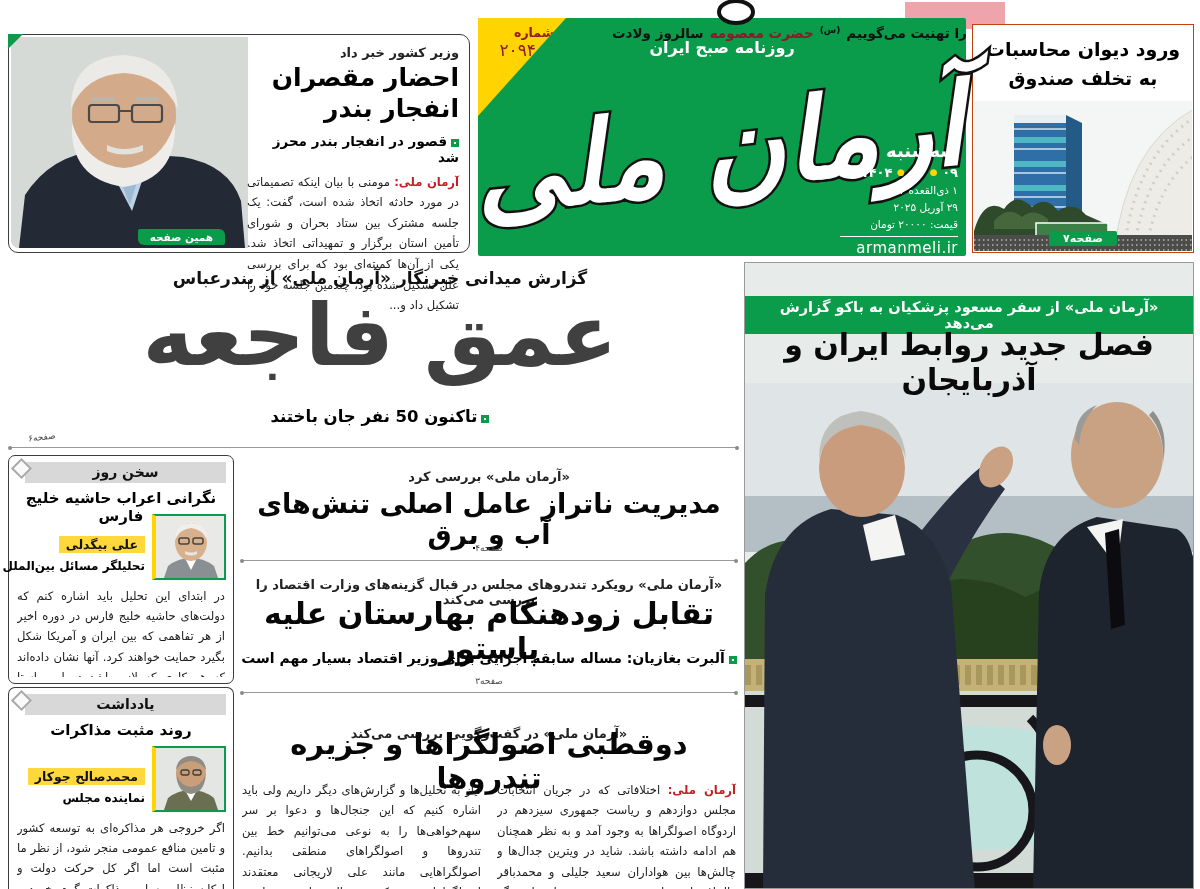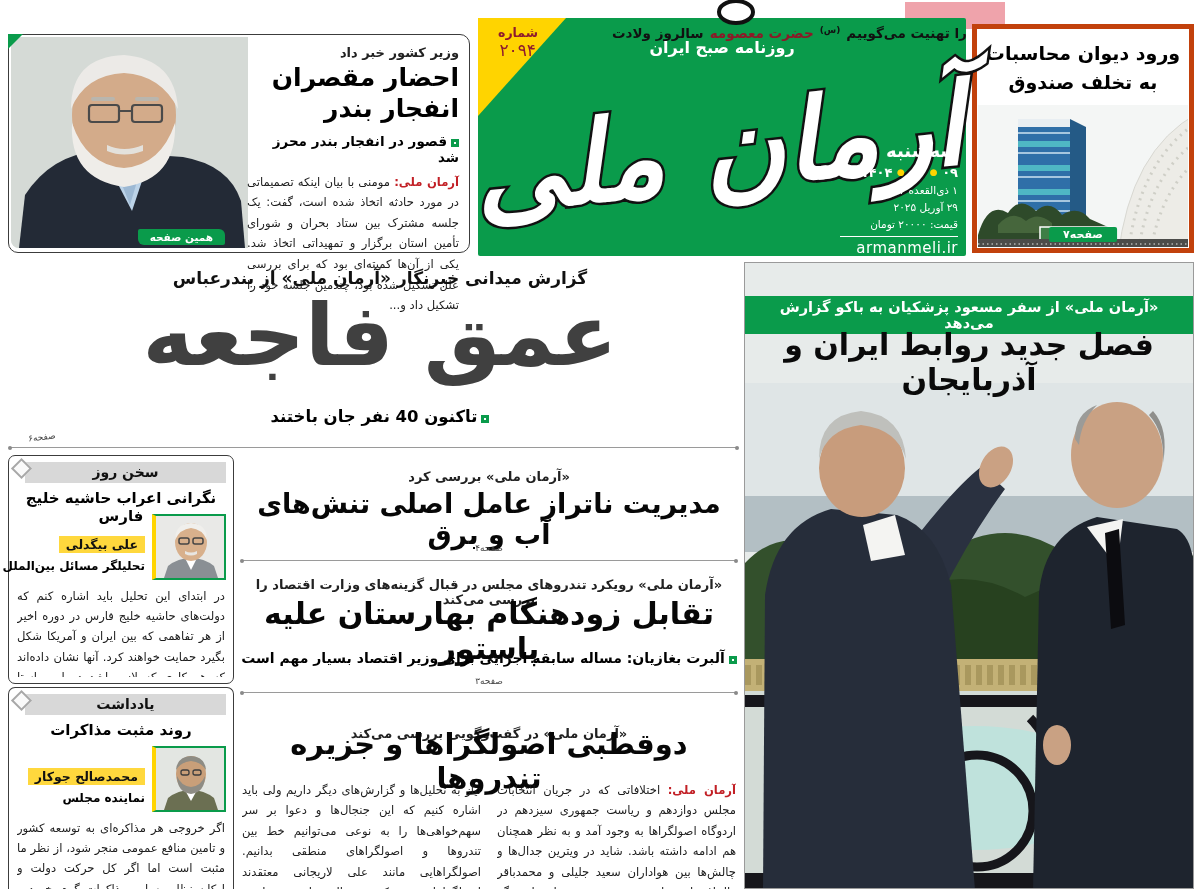--- a/index.html
+++ b/index.html
@@ -18,7 +18,7 @@
   
   #greenBox{top:18px;left:478px;width:488px;height:238px;background:#0a9b4b;border-radius:2px;overflow:visible;}
   #yellowCorner{top:0;left:0;width:88px;height:98px;background:#ffd400;clip-path:polygon(0 0,100% 0,0 100%);padding:7px 0 0 10px;color:#8e1b2e;direction:rtl;text-align:right;z-index:3;}
-  #yellowCorner .lab{font-size:12.5px;font-weight:bold;display:block;margin-right:28px;}
+  #yellowCorner .lab{font-size:12.5px;font-weight:bold;display:block;margin-right:12px;}
   #yellowCorner .num{font-size:17px;font-weight:normal;display:block;margin-right:30px;}
   #tagline{top:20px;left:0;right:0;text-align:center;color:#fff;font-size:16px;font-weight:bold;z-index:2;}
   #logoSvg{top:0;left:0;width:488px;height:238px;overflow:visible;z-index:1;}

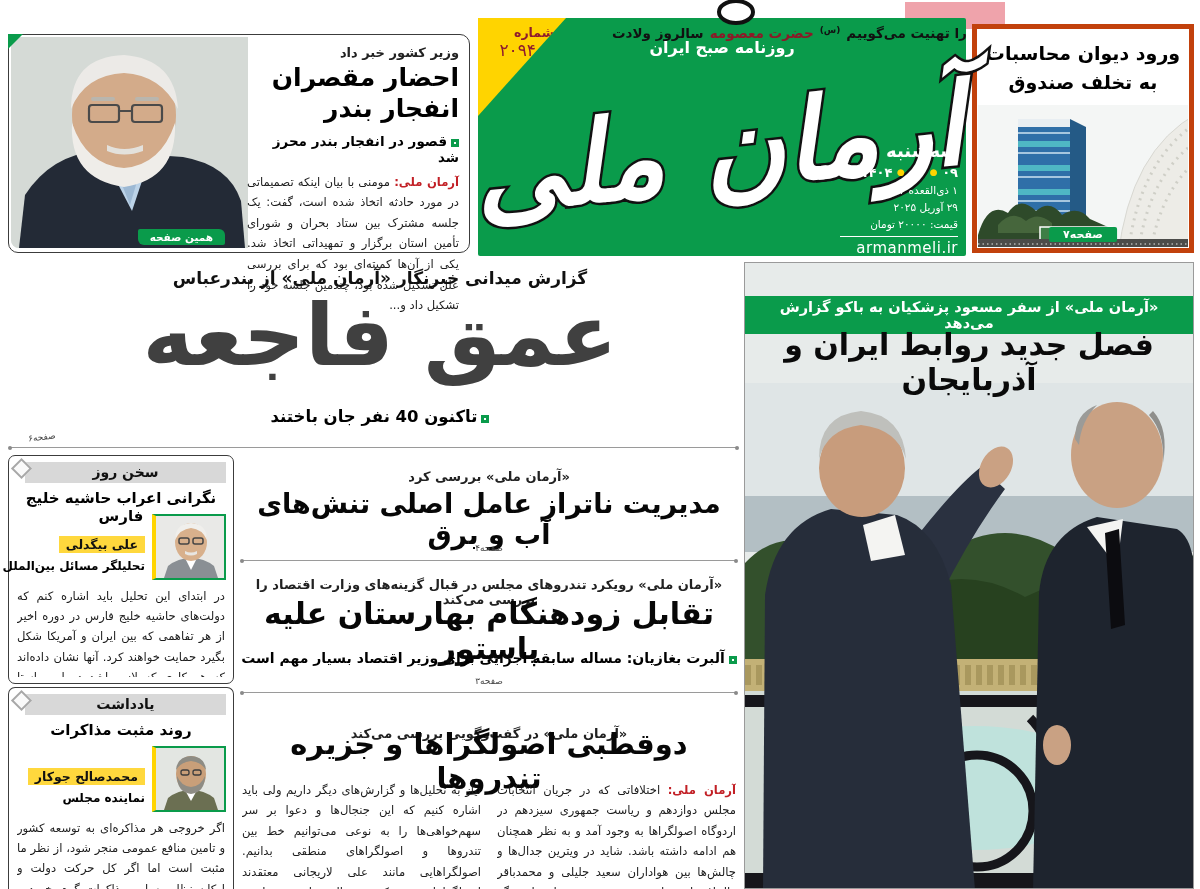--- a/index.html
+++ b/index.html
@@ -44,7 +44,7 @@
   #tlBadge{bottom:7px;right:244px;background:#0a9b4b;color:#fff;font-size:10.5px;font-weight:bold;padding:2px 12px;border-radius:2px 6px 2px 6px;}
 
   
-  #trBox{top:24px;left:972px;width:222px;height:229px;border:5px solid #c2410c;background:#fff;}
+  #trBox{top:24px;left:972px;width:222px;height:229px;border:1px solid #c2410c;background:#fff;}
   #trHead{top:10px;left:4px;right:4px;direction:rtl;text-align:center;font-size:19px;font-weight:bold;line-height:1.55;color:#000;}
   #trPhoto{top:76px;left:1px;right:1px;bottom:1px;overflow:hidden;}
   #trBadge{bottom:6px;left:50%;transform:translateX(-50%);background:#0a9b4b;color:#fff;font-size:11px;font-weight:bold;padding:1px 14px;border-radius:2px;z-index:2;}

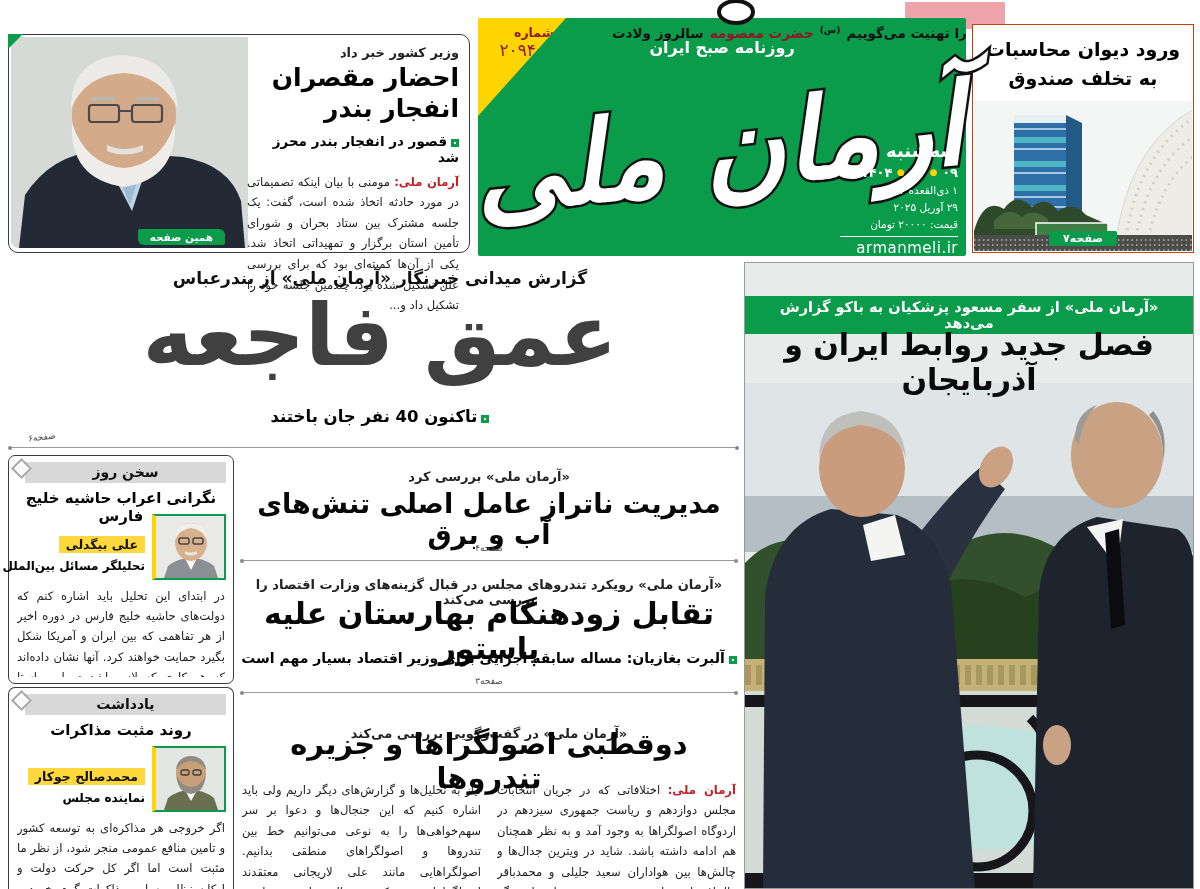--- a/index.html
+++ b/index.html
@@ -203,7 +203,7 @@
 
   <div class="abs" id="leadKick">گزارش میدانی خبرنگار «آرمان ملی» از بندرعباس</div>
   <div class="abs" id="leadHead">عمق فاجعه</div>
-  <div class="abs" id="leadSub"><span class="sqr"></span><span>تاکنون 40 نفر جان باختند</span></div>
+  <div class="abs" id="leadSub"><span class="sqr"></span><span>تاکنون 50 نفر جان باختند</span></div>
   <div class="abs" id="leadPage">صفحه۶</div>
   <div class="abs hRule" id="ruleLead"></div>
 

